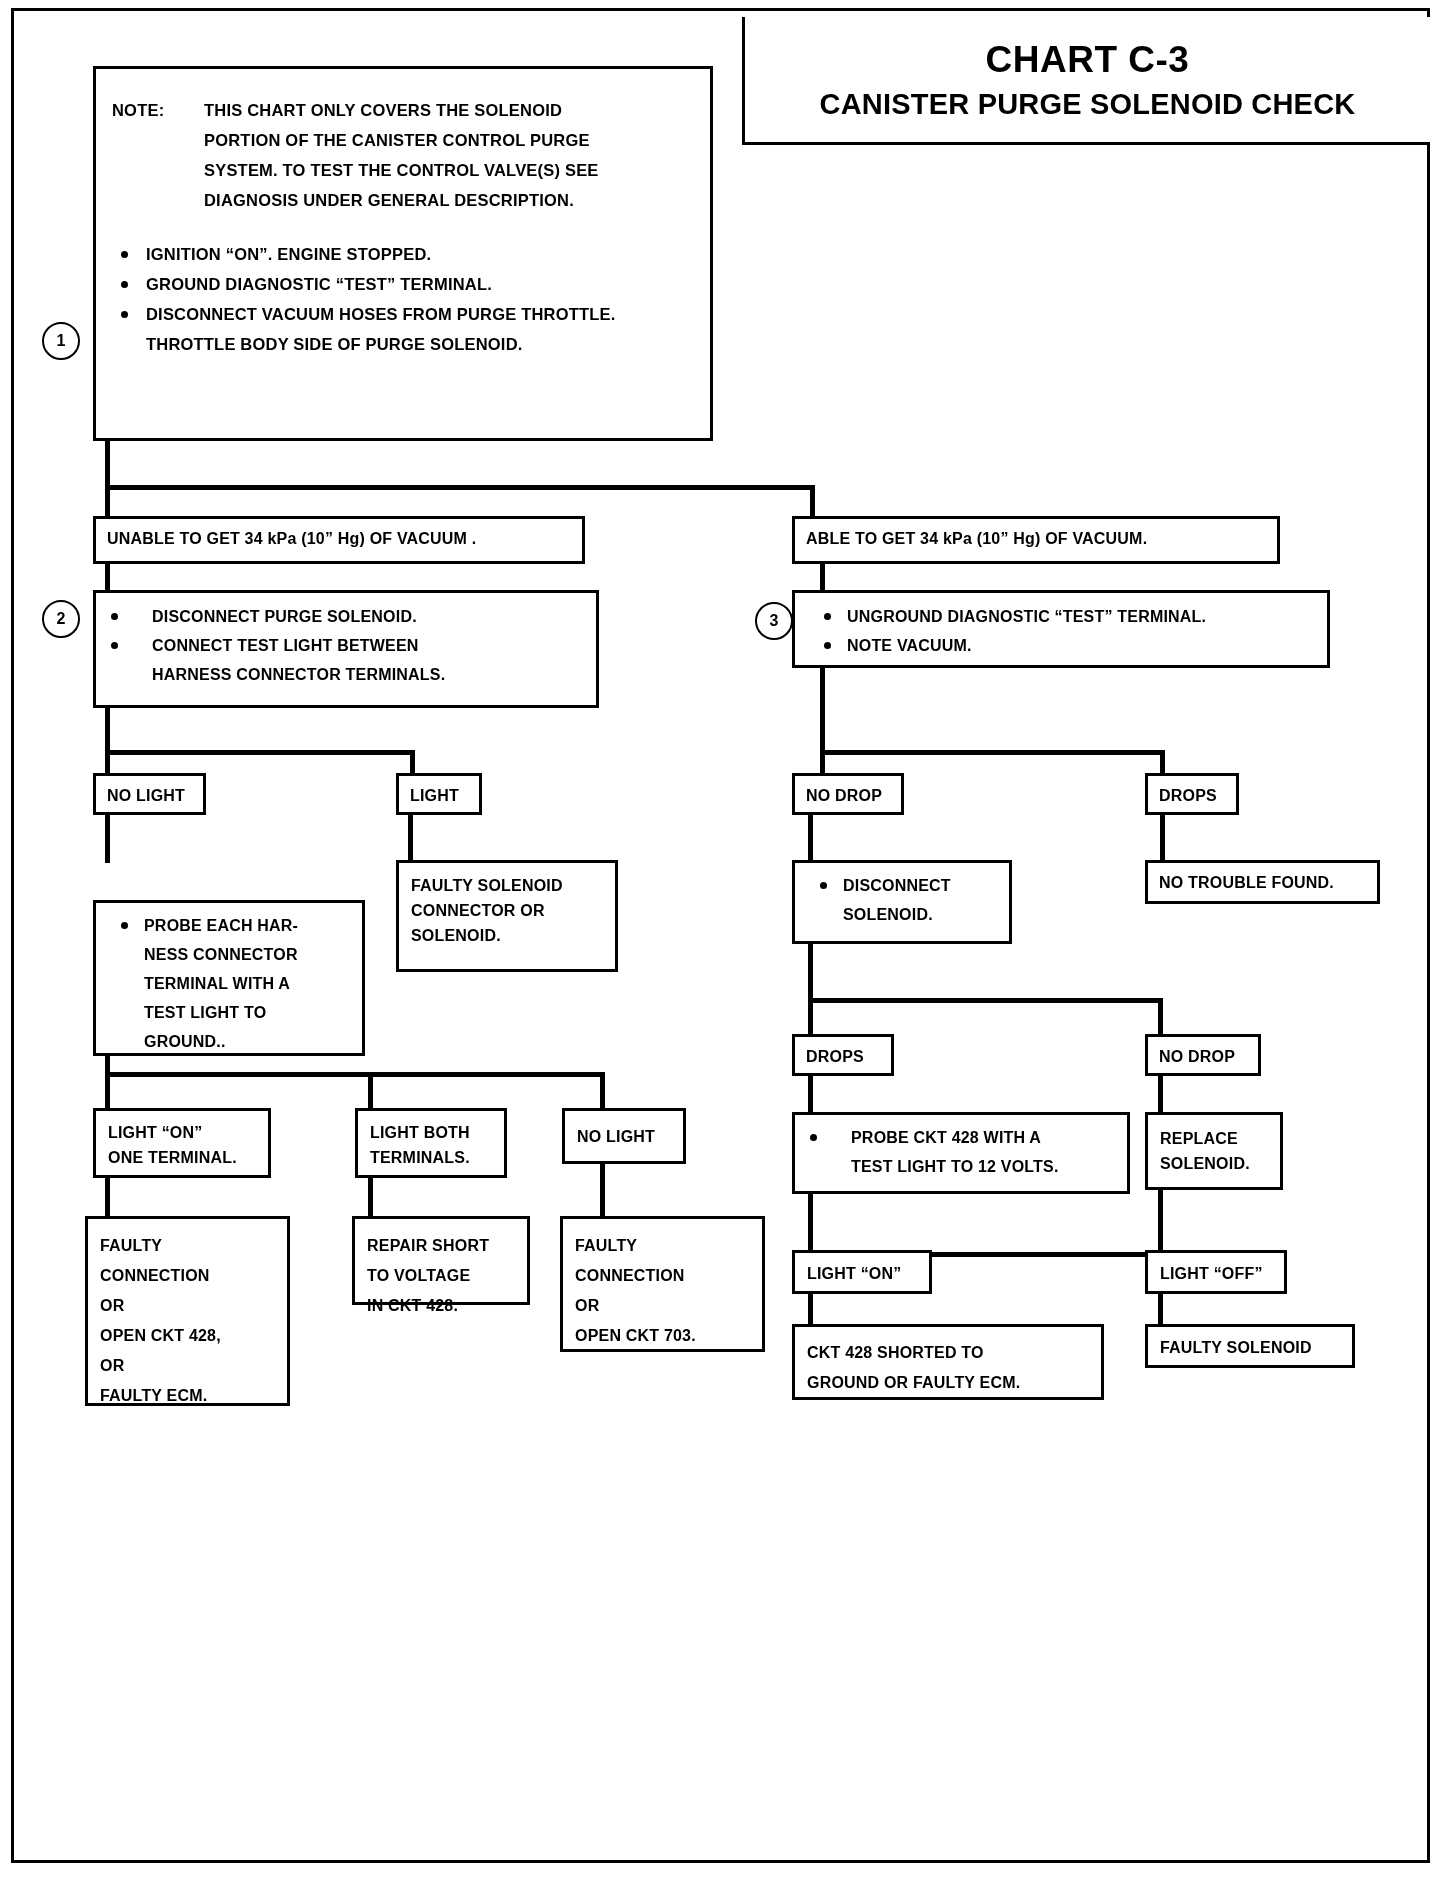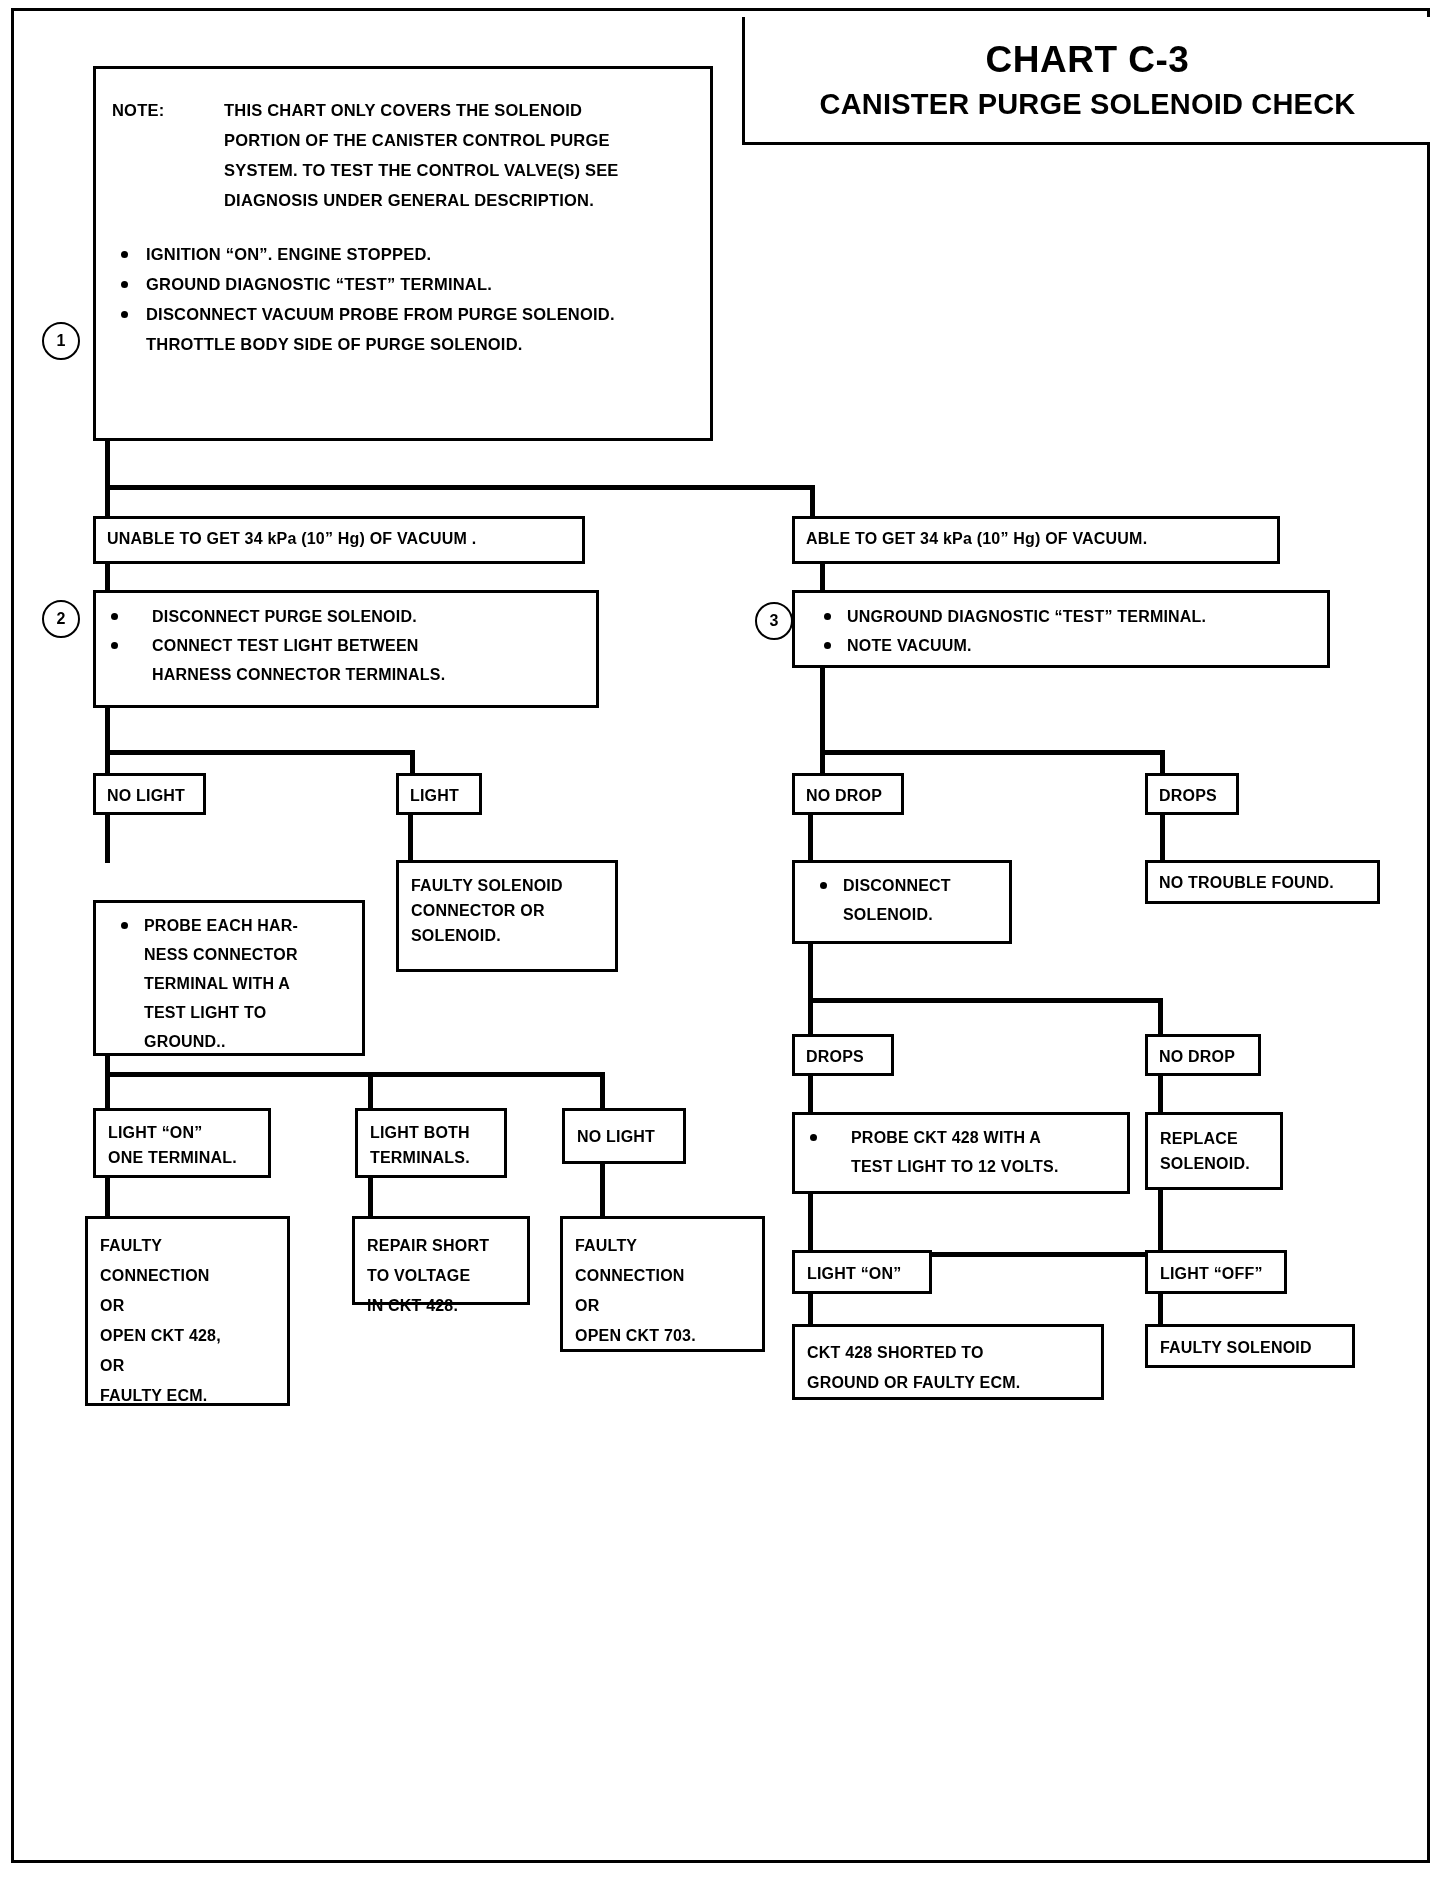--- a/index.html
+++ b/index.html
@@ -64,7 +64,7 @@
     left:93px; top:66px; width:620px; height:375px;
     padding:26px 14px 10px 16px;
   }
-  .note-row{display:flex;font-size:16.5px;line-height:30px;gap:20px;}
+  .note-row{display:flex;font-size:16.5px;line-height:30px;}
   .note-label{width:92px;flex:none;}
   .note-text{flex:1;}
   .note-text div{white-space:nowrap;}

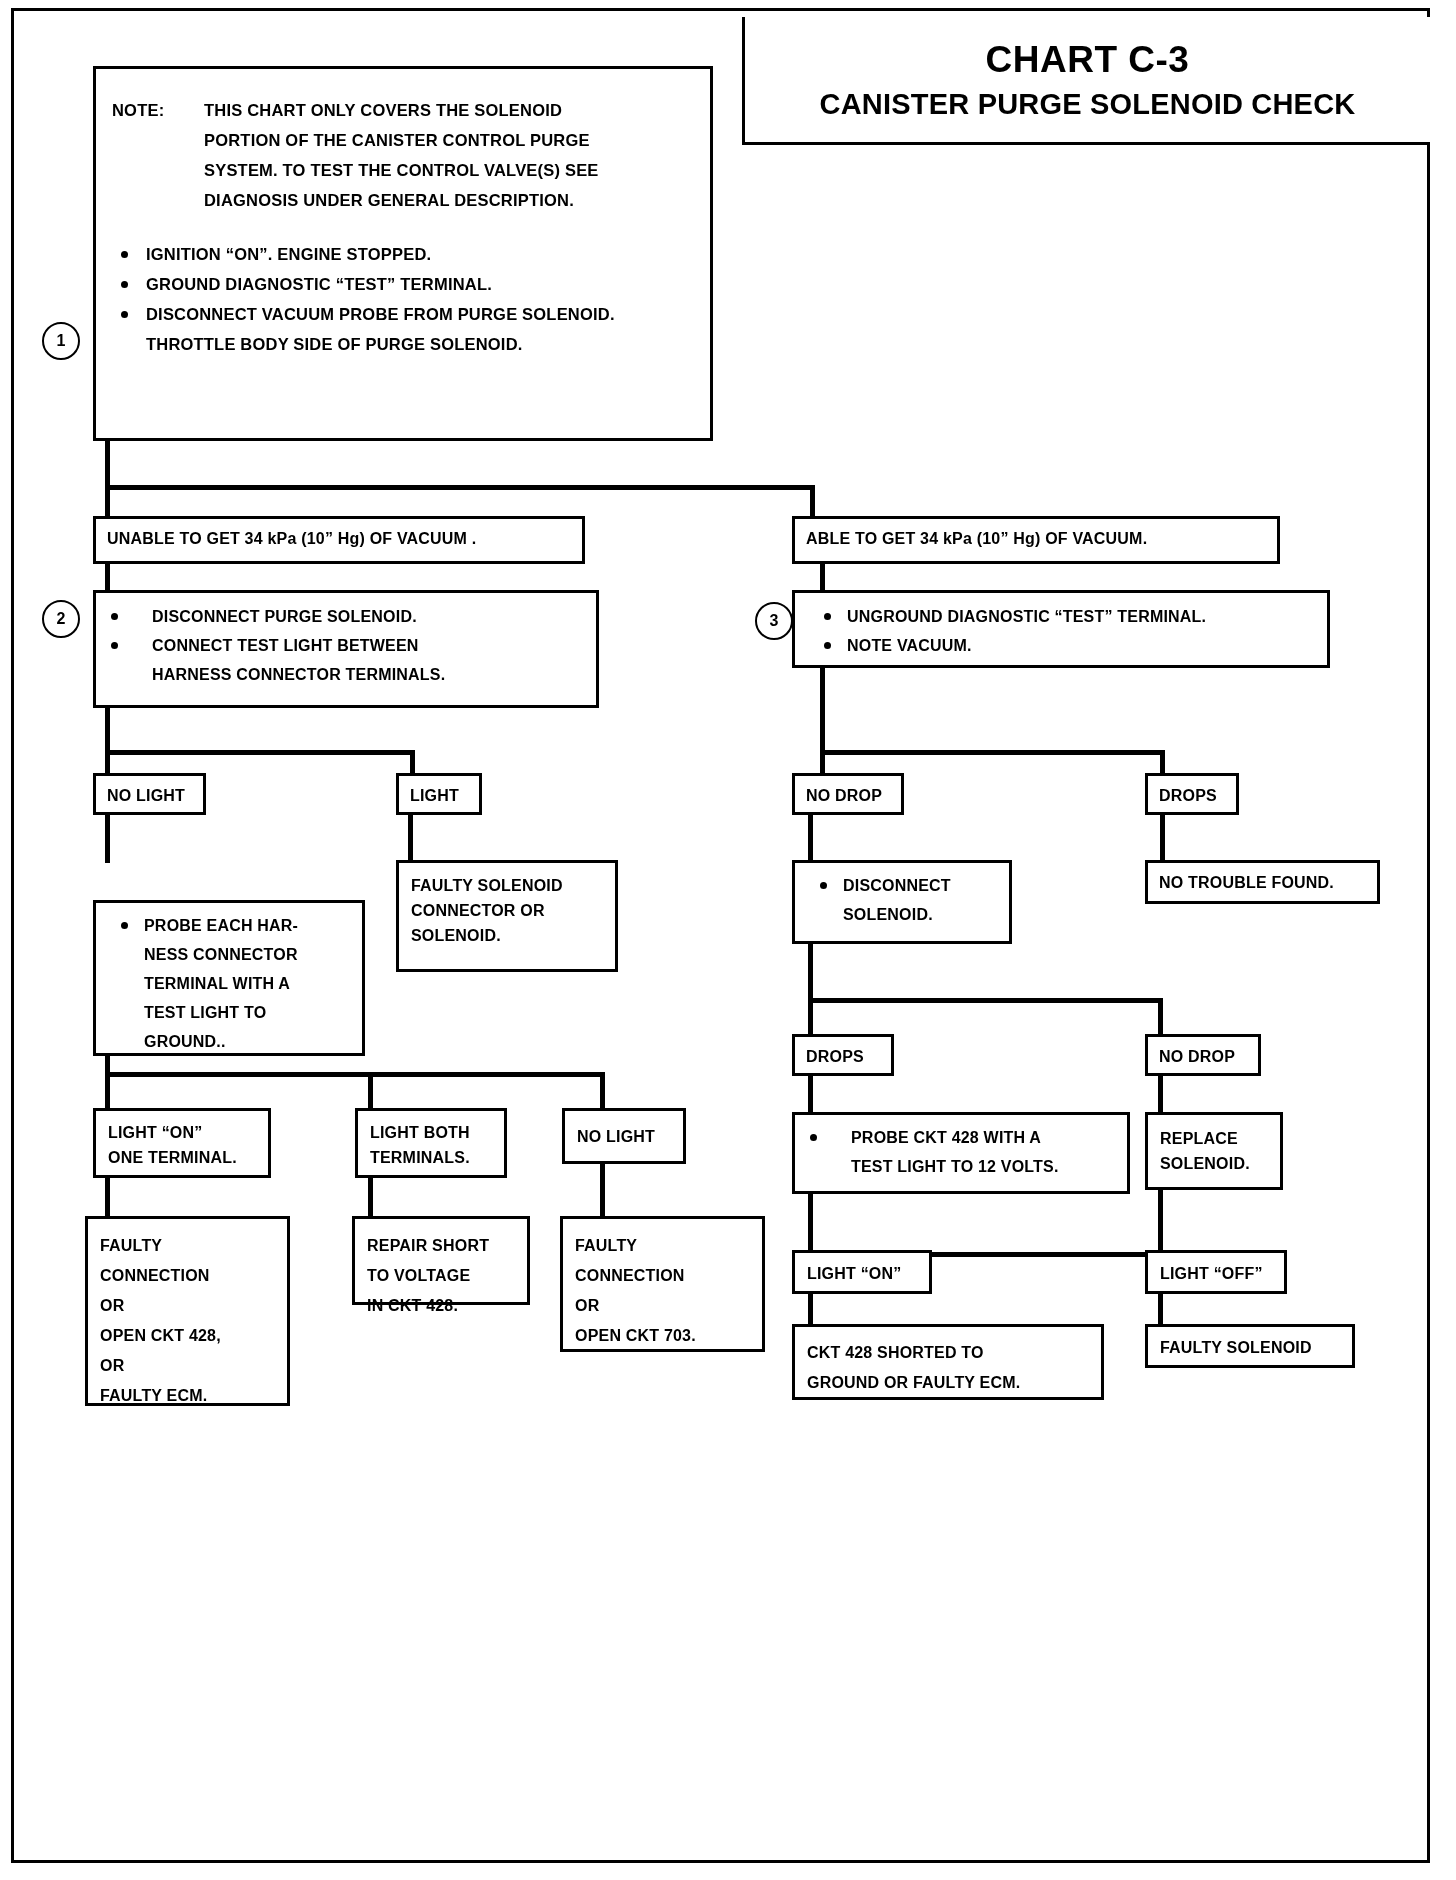--- a/index.html
+++ b/index.html
@@ -156,7 +156,7 @@
     <ul class="bullets" style="margin-top:24px;">
       <li>IGNITION “ON”.  ENGINE STOPPED.</li>
       <li>GROUND DIAGNOSTIC “TEST”  TERMINAL.</li>
-      <li>DISCONNECT VACUUM PROBE FROM PURGE SOLENOID.</li>
+      <li>DISCONNECT VACUUM HOSES FROM PURGE THROTTLE.</li>
       <li class="cont">THROTTLE BODY SIDE OF PURGE SOLENOID.</li>
     </ul>
   </div>

